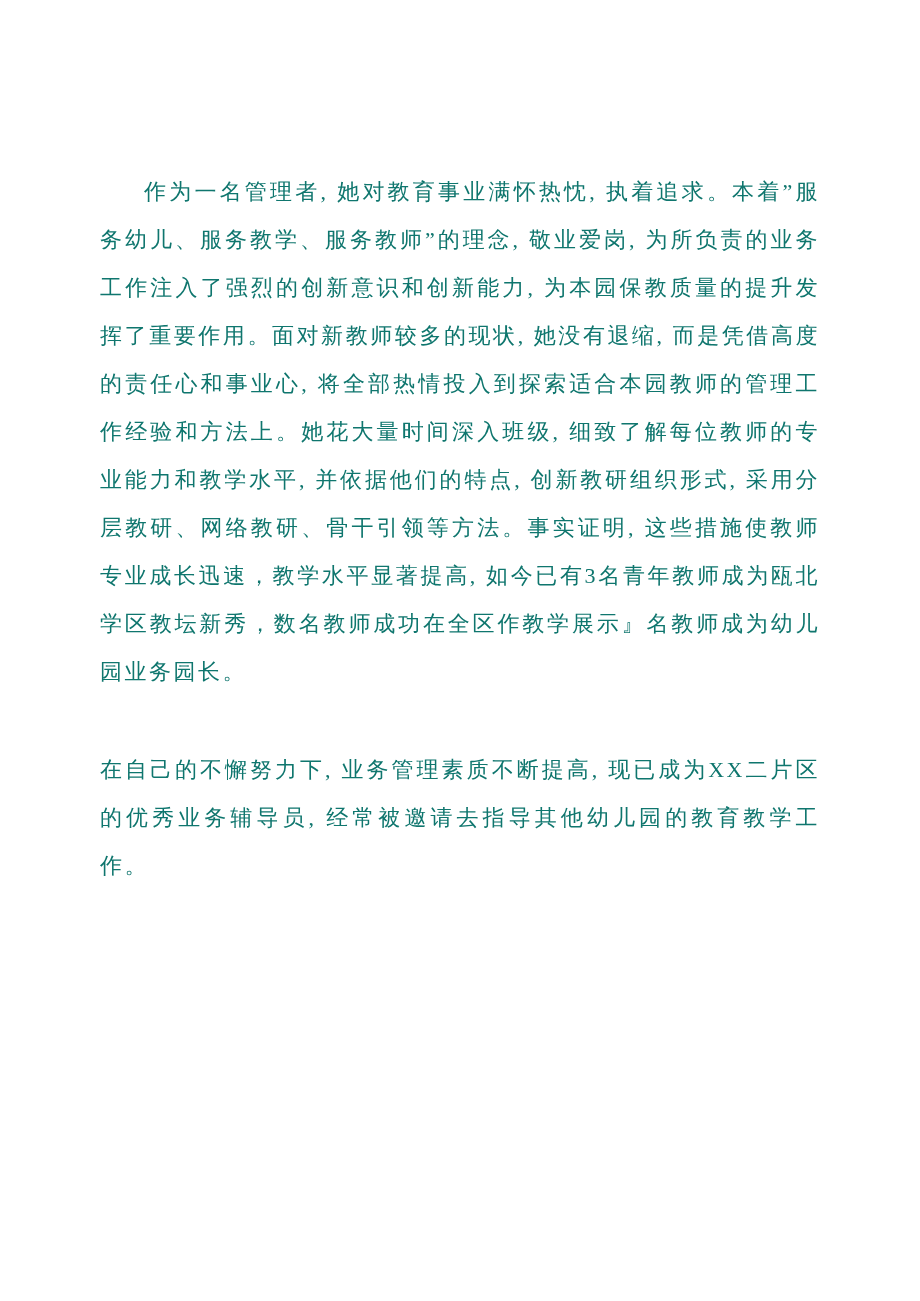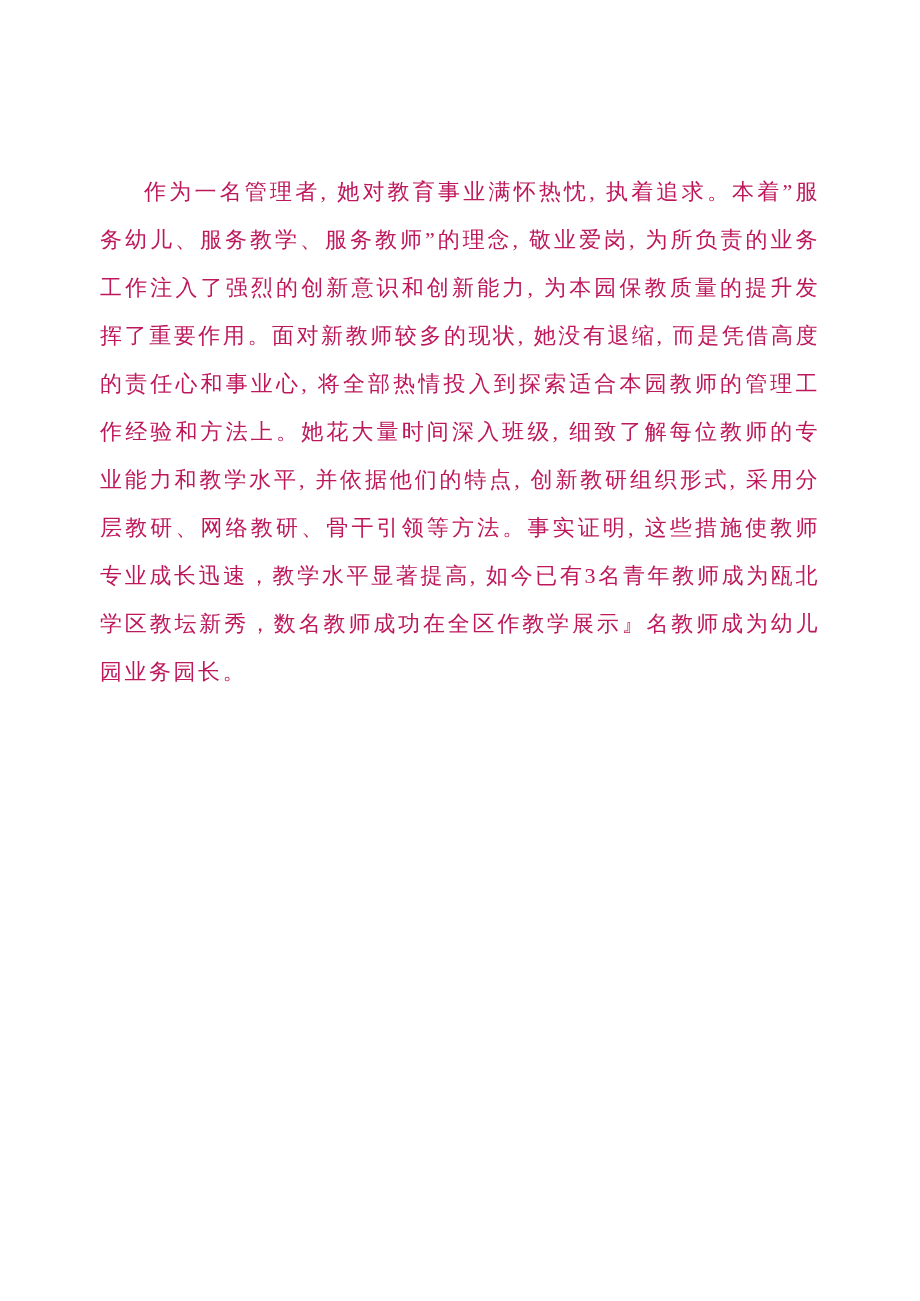--- a/index.html
+++ b/index.html
@@ -14,7 +14,7 @@
     box-sizing: border-box;
     padding: 168px 100px 0 100px;
     background: #ffffff;
-    color: #be185d;
+    color: #0f766e;
     font-family: "Liberation Serif", "DejaVu Serif", serif;
     font-size: 22px;
     overflow: hidden;

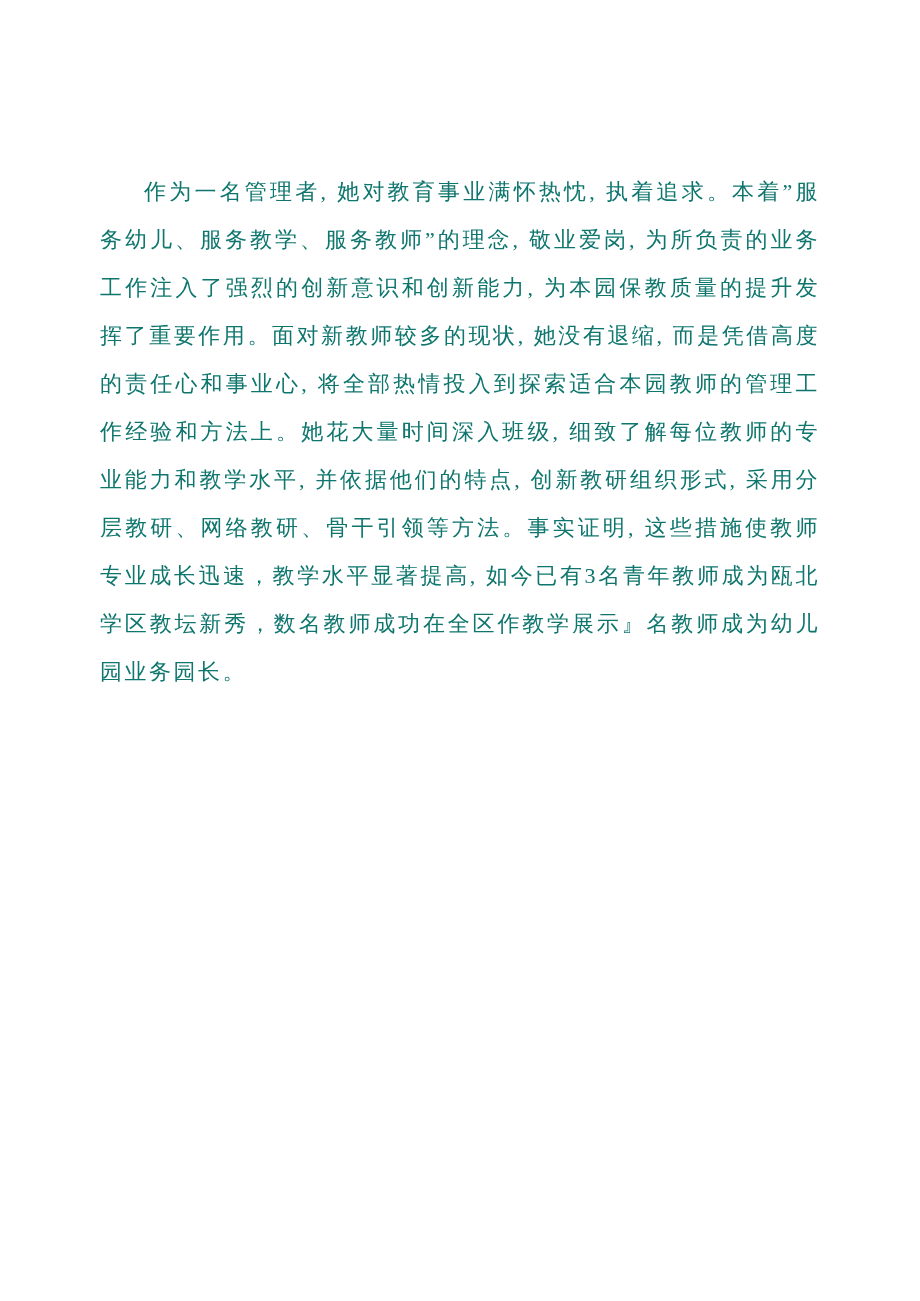--- a/index.html
+++ b/index.html
@@ -36,6 +36,7 @@
 
 <div class="page">
   <p class="para indent">作为一名管理者, 她对教育事业满怀热忱, 执着追求。本着”服务幼儿、服务教学、服务教师”的理念, 敬业爱岗, 为所负责的业务工作注入了强烈的创新意识和创新能力, 为本园保教质量的提升发挥了重要作用。面对新教师较多的现状, 她没有退缩, 而是凭借高度的责任心和事业心, 将全部热情投入到探索适合本园教师的管理工作经验和方法上。她花大量时间深入班级, 细致了解每位教师的专业能力和教学水平, 并依据他们的特点, 创新教研组织形式, 采用分层教研、网络教研、骨干引领等方法。事实证明, 这些措施使教师专业成长迅速，教学水平显著提高, 如今已有3名青年教师成为瓯北学区教坛新秀，数名教师成功在全区作教学展示』名教师成为幼儿园业务园长。</p>
+  <p class="para">在自己的不懈努力下, 业务管理素质不断提高, 现已成为XX二片区的优秀业务辅导员, 经常被邀请去指导其他幼儿园的教育教学工作。</p>
 </div>
 
 </body></html>

